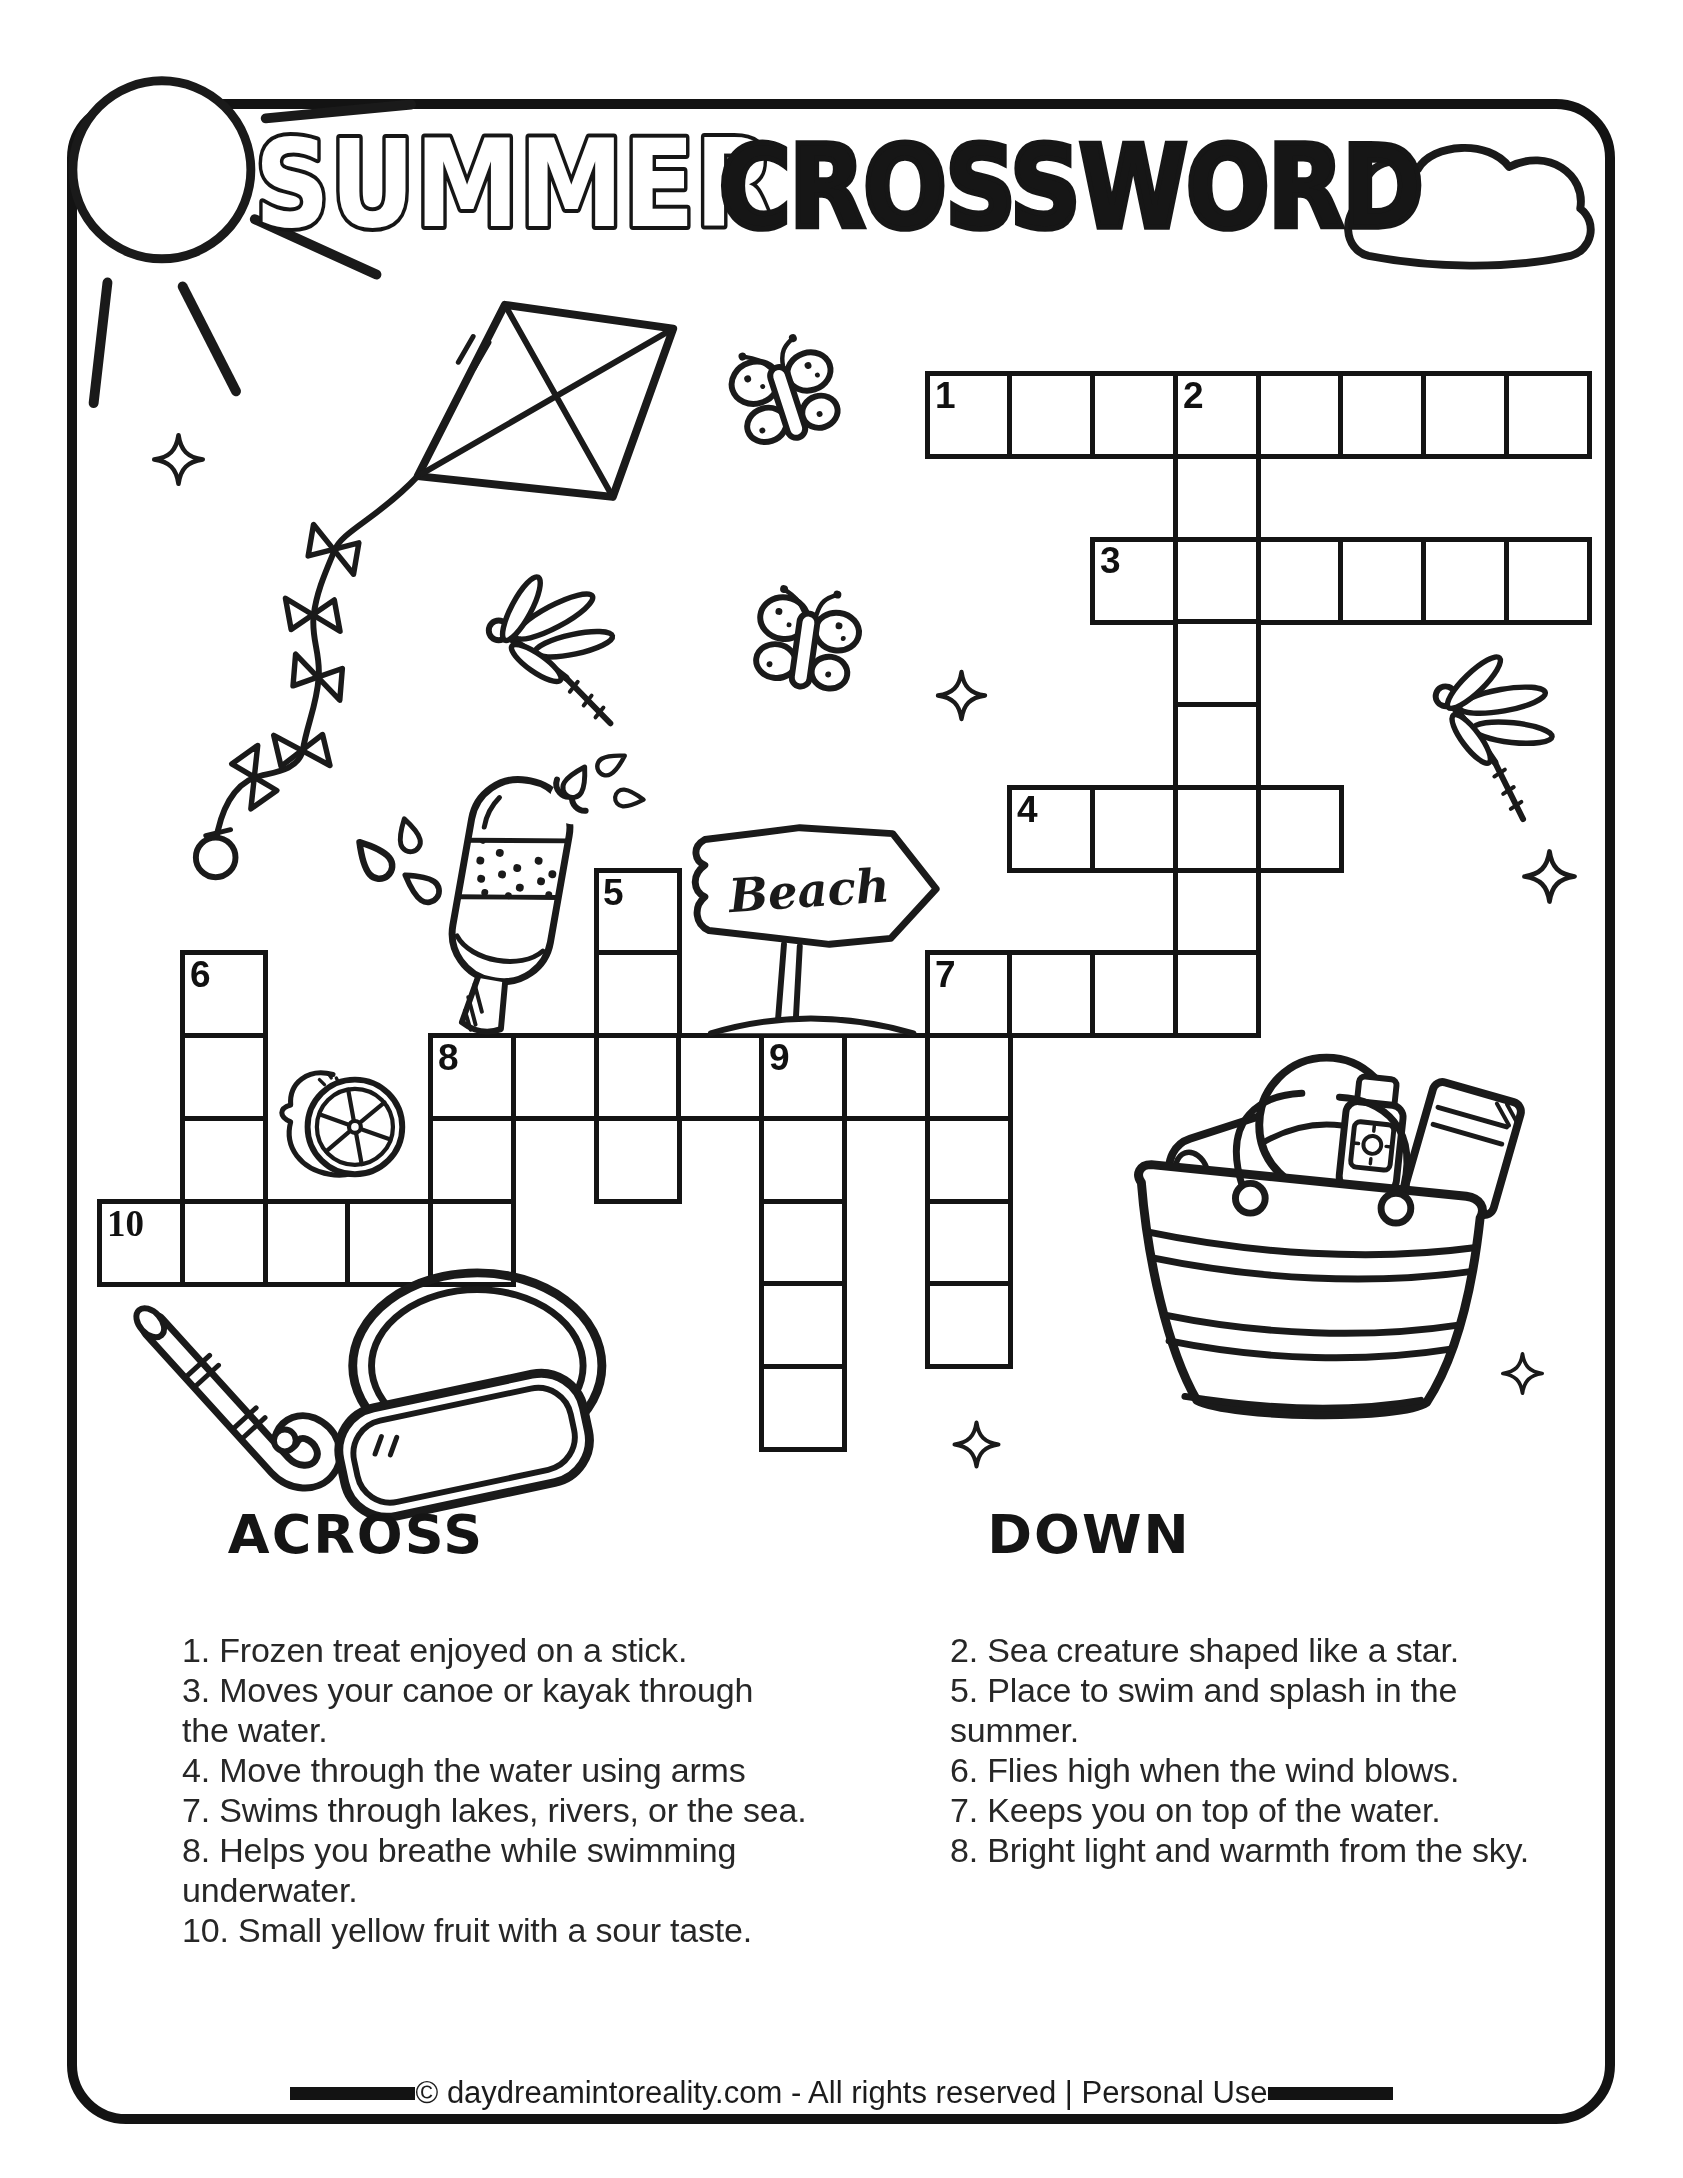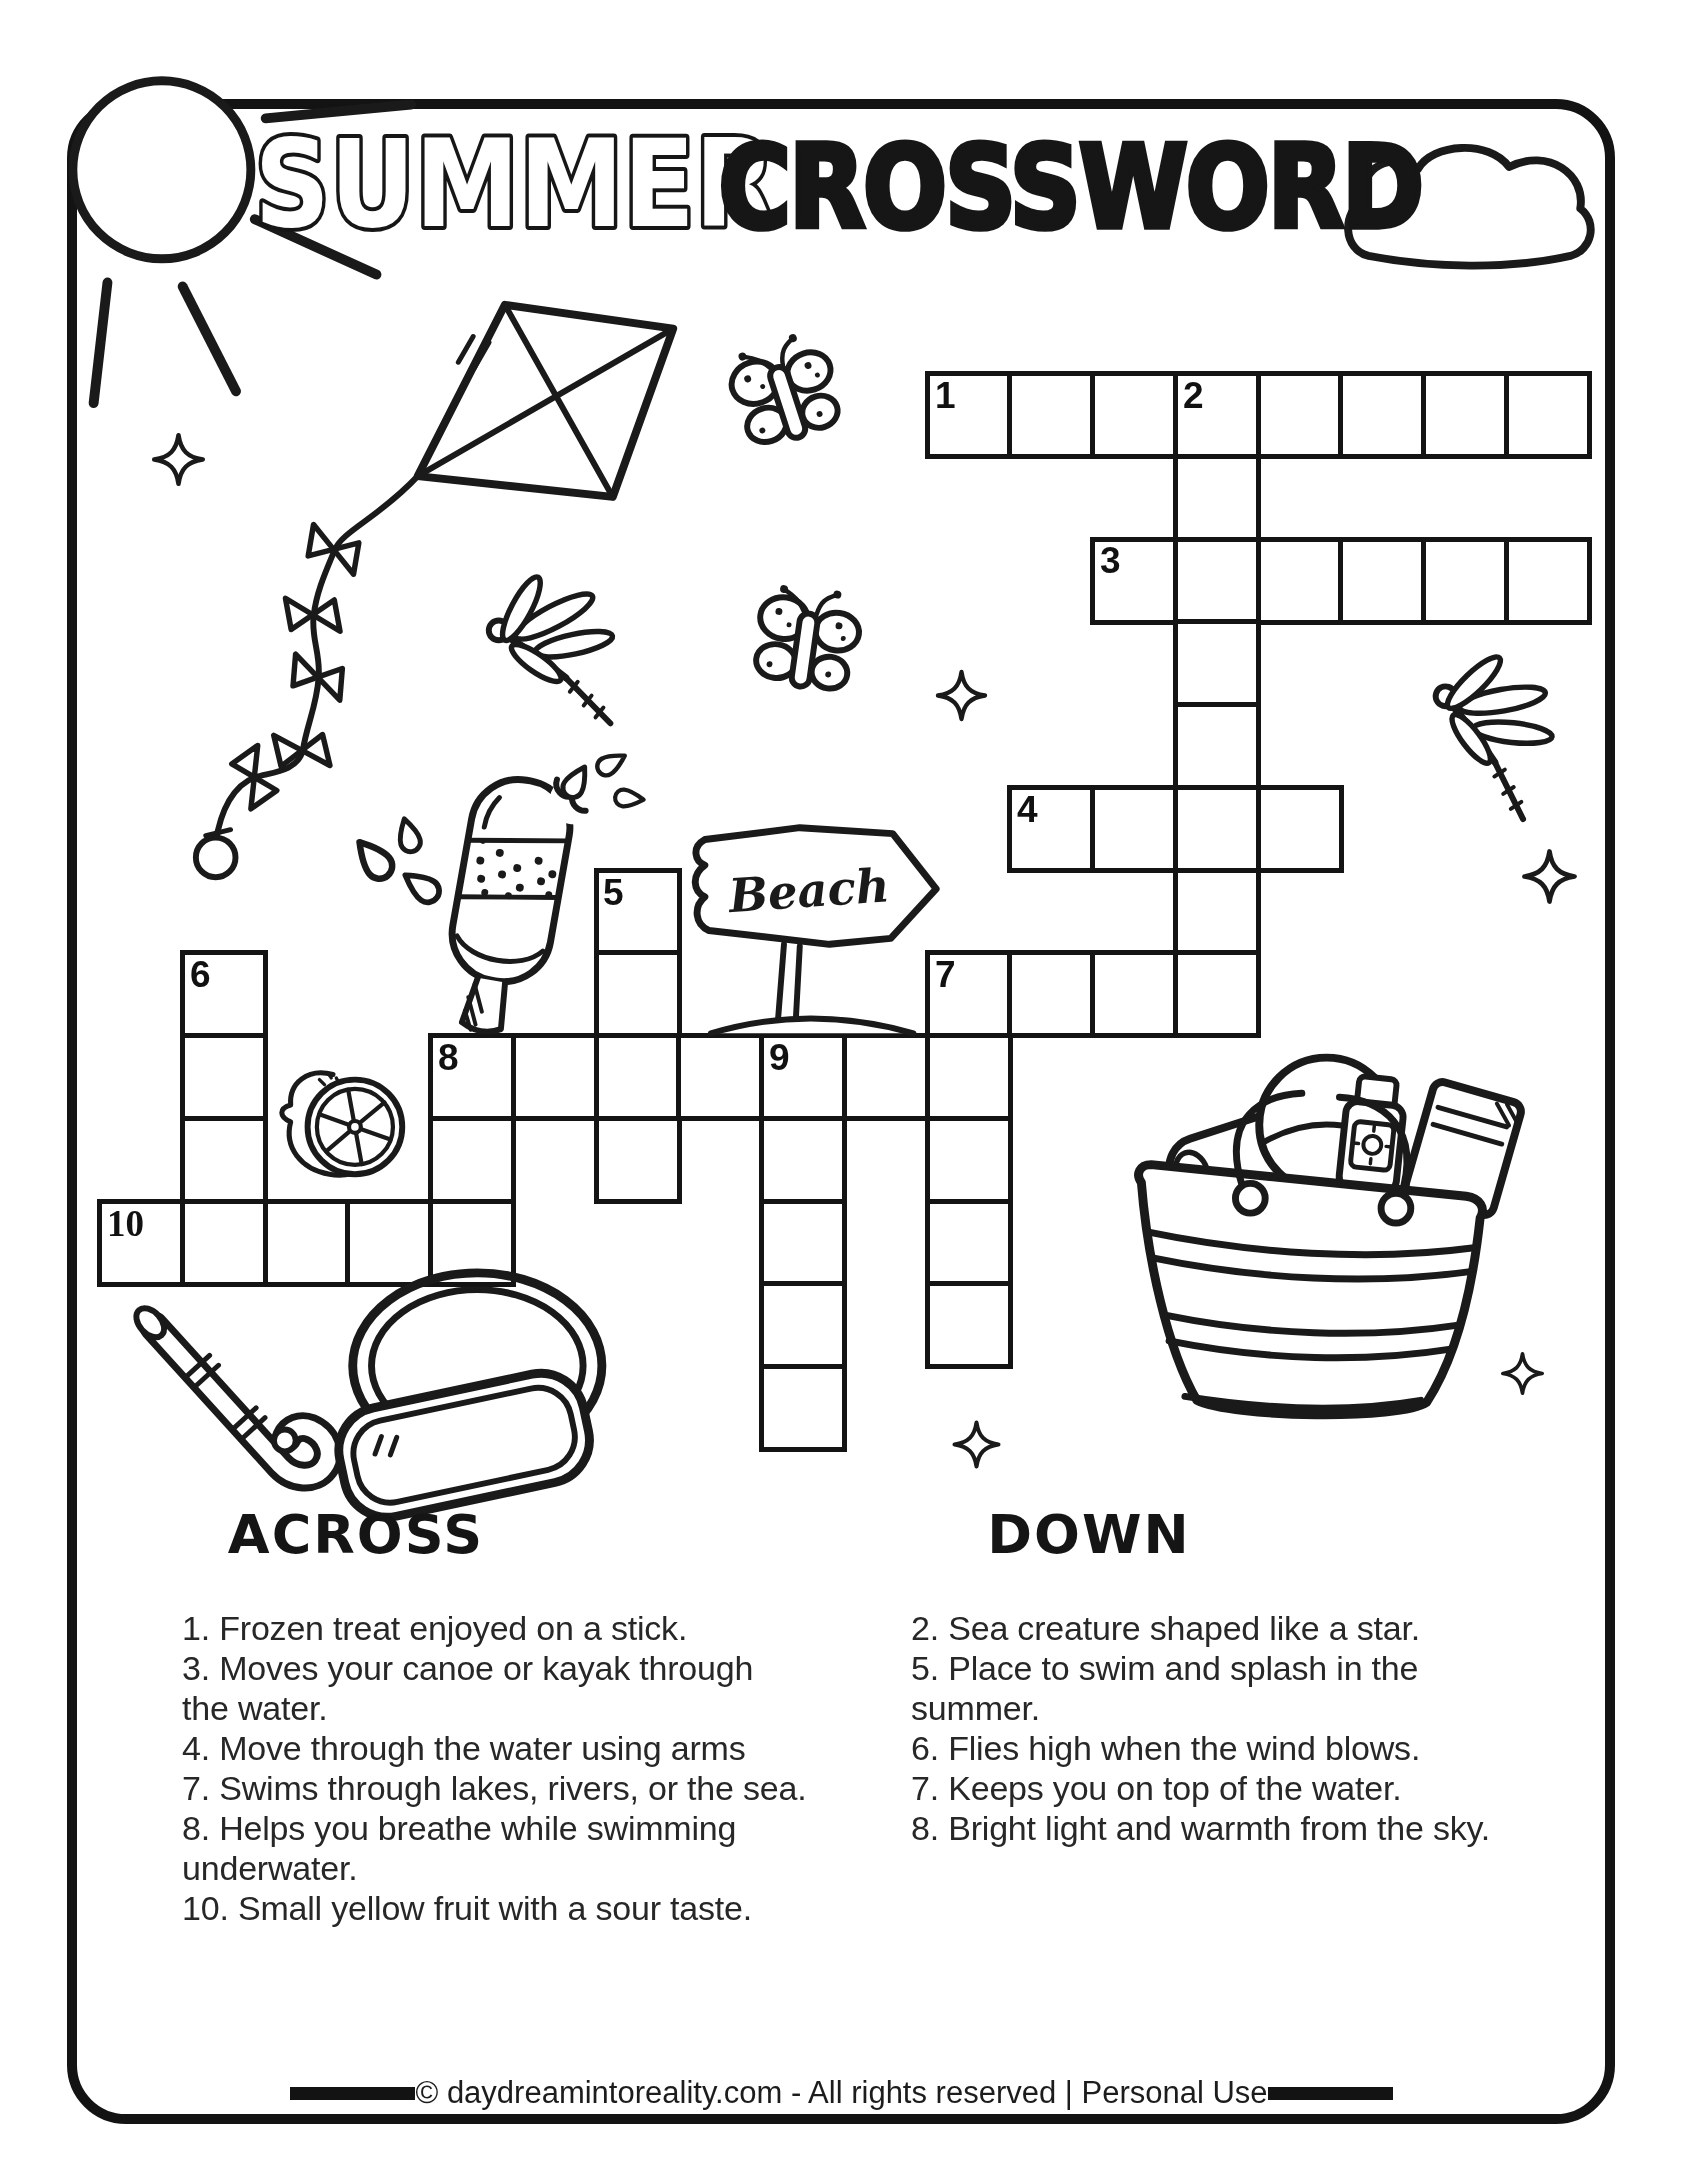--- a/index.html
+++ b/index.html
@@ -22,7 +22,7 @@
   .clue-header{position:absolute;width:356px;text-align:center;font-size:54px;font-weight:900;
         letter-spacing:2px;color:#151515;font-family:"DejaVu Sans",sans-serif;}
   .clue-block{position:absolute;width:673px;font-size:34px;line-height:40px;
-        color:#272727;letter-spacing:-0.2px;}
+        color:#272727;letter-spacing:-0.2px;margin-top:22px;}
   .footer{position:absolute;left:0;top:2075px;width:1683px;display:flex;align-items:center;
         justify-content:center;gap:0;}
   .footer-bar{width:125px;height:13px;background:#131313;}

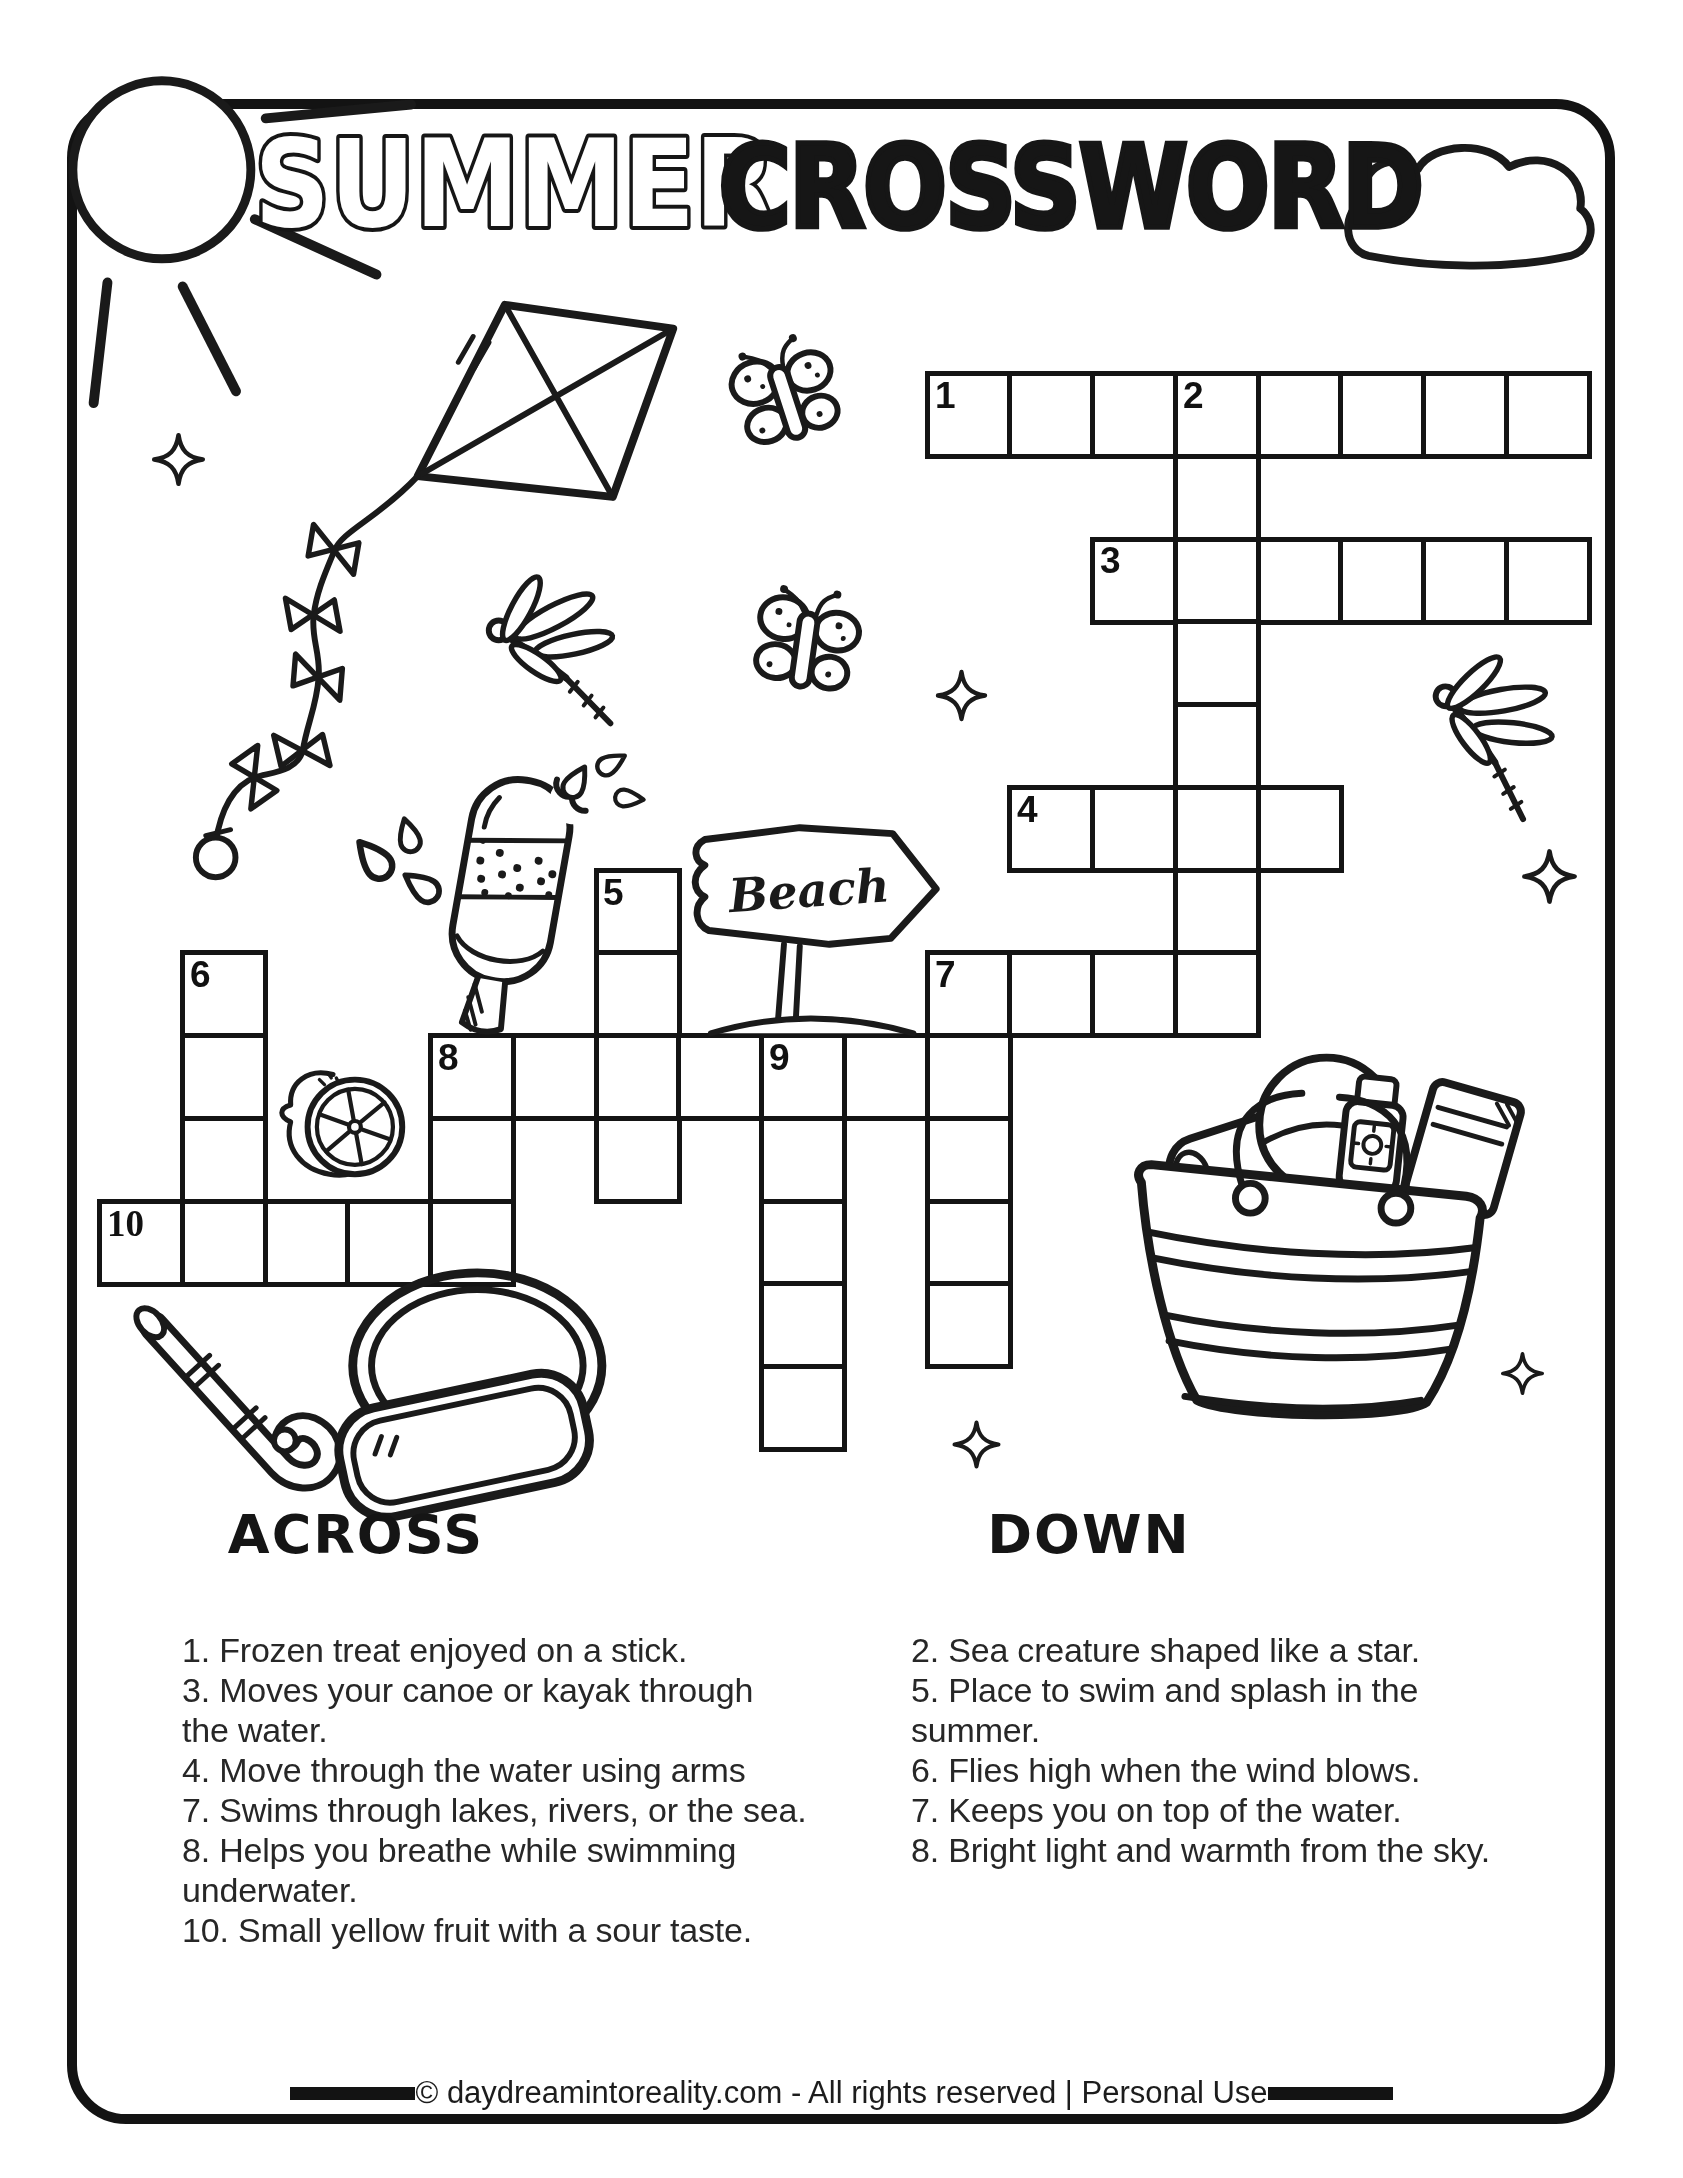--- a/index.html
+++ b/index.html
@@ -331,7 +331,7 @@
     <div>10. Small yellow fruit with a sour taste.</div>
   </div>
 
-  <div class="clue-block" style="left:911px;top:1608px">
+  <div class="clue-block" style="left:950px;top:1608px">
     <div>2. Sea creature shaped like a star.</div>
     <div>5. Place to swim and splash in the</div>
     <div>summer.</div>

